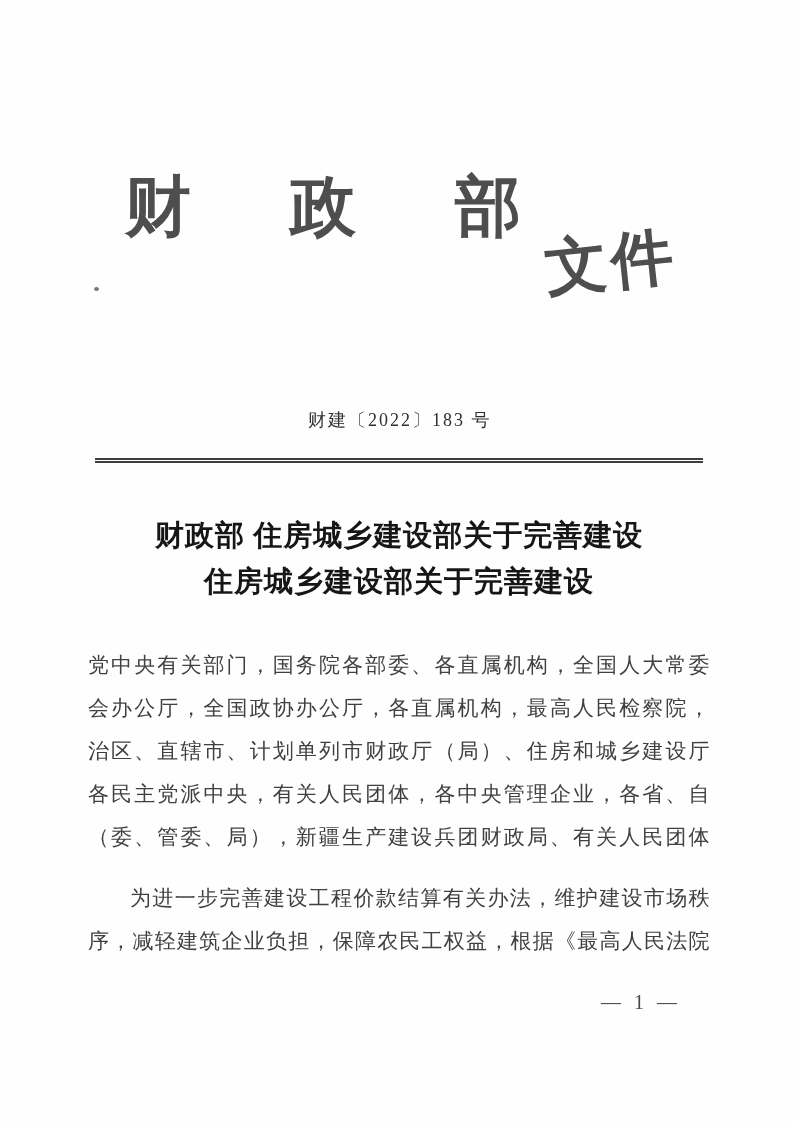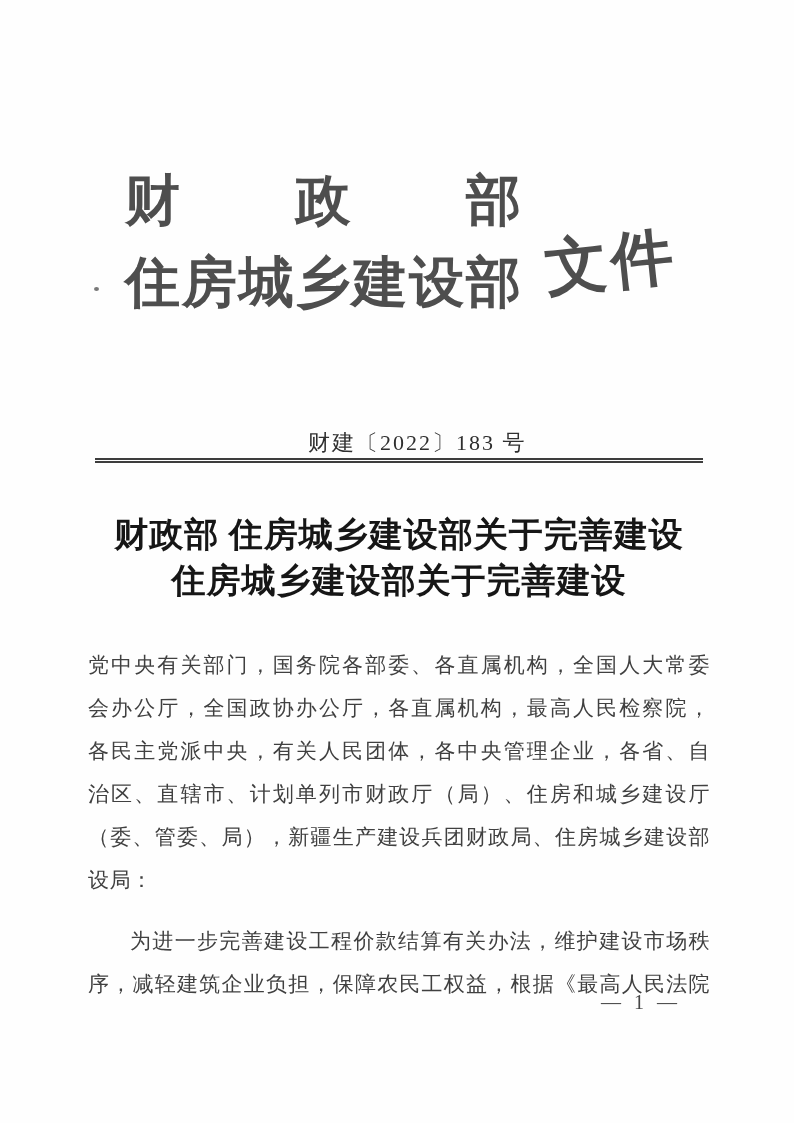--- a/index.html
+++ b/index.html
@@ -15,7 +15,7 @@
   
   .header { position:absolute; left:125px; top:172px; width:396px; }
   .agency {
-    font-size:55px; font-weight:700; line-height:1.05;
+    font-size:66px; font-weight:700; line-height:1.05;
     color:#4e4e4e;
     text-align:justify; text-align-last:justify;
     width:100%;

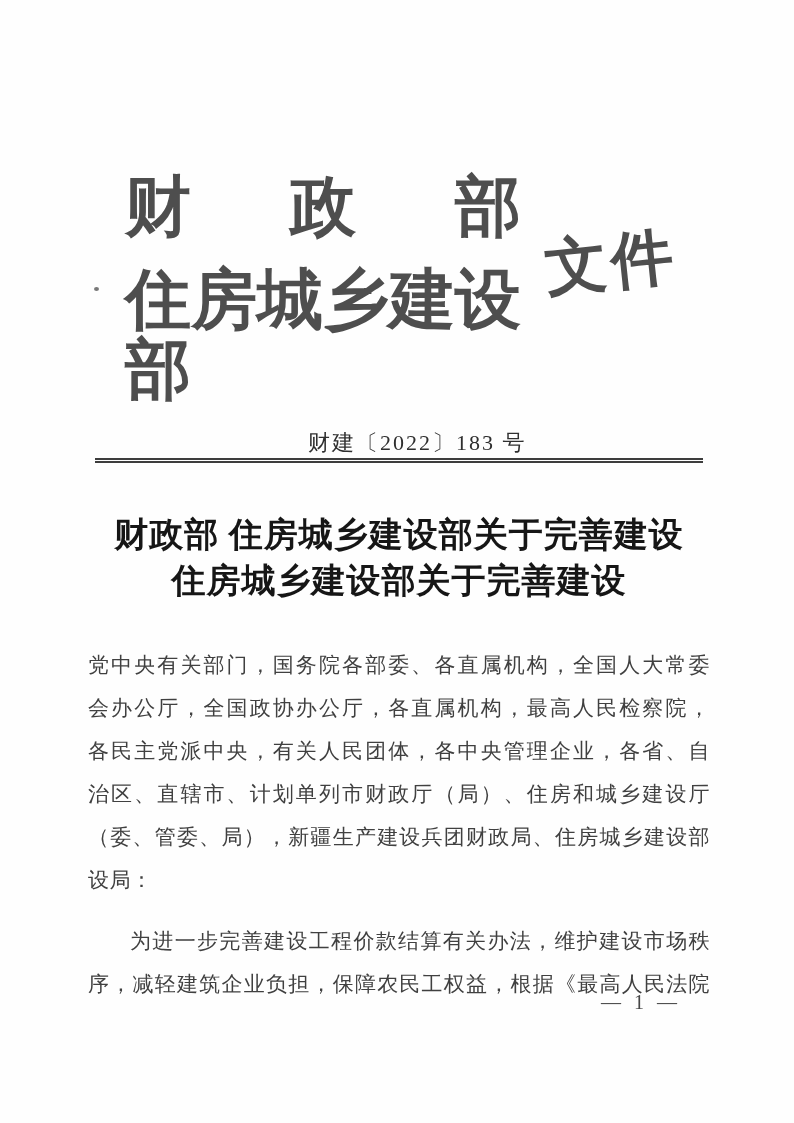--- a/index.html
+++ b/index.html
@@ -76,7 +76,6 @@
 
   <div class="header">
     <div class="agency agency1">财政部</div>
-    <div class="agency agency2">住房城乡建设部</div>
     <div class="doc-label">文件</div>
   </div>
 

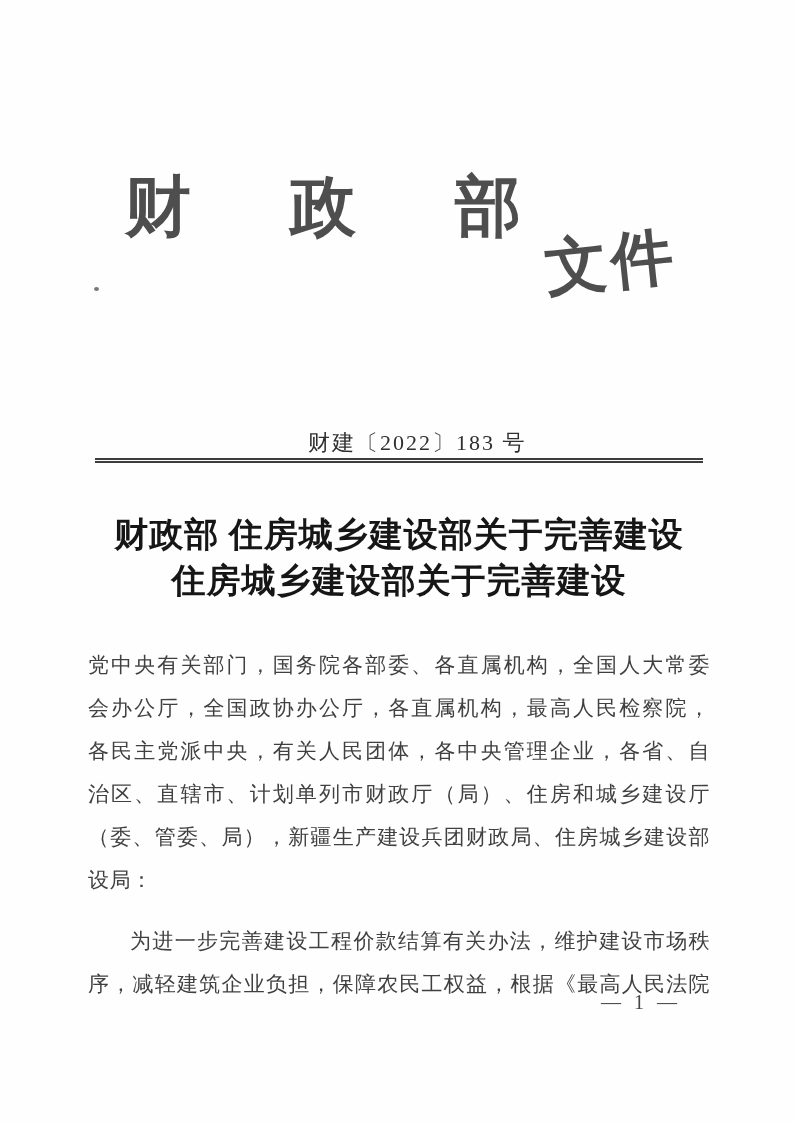--- a/index.html
+++ b/index.html
@@ -34,8 +34,8 @@
   }
   
   .doc-number {
-    position:absolute; left:308px; top:428px;
-    font-size:22px; color:#2f2f2f; letter-spacing:2px;
+    position:absolute; left:308px; top:408px;
+    font-size:18px; color:#2f2f2f; letter-spacing:2px;
     white-space:nowrap;
   }
   .divider {

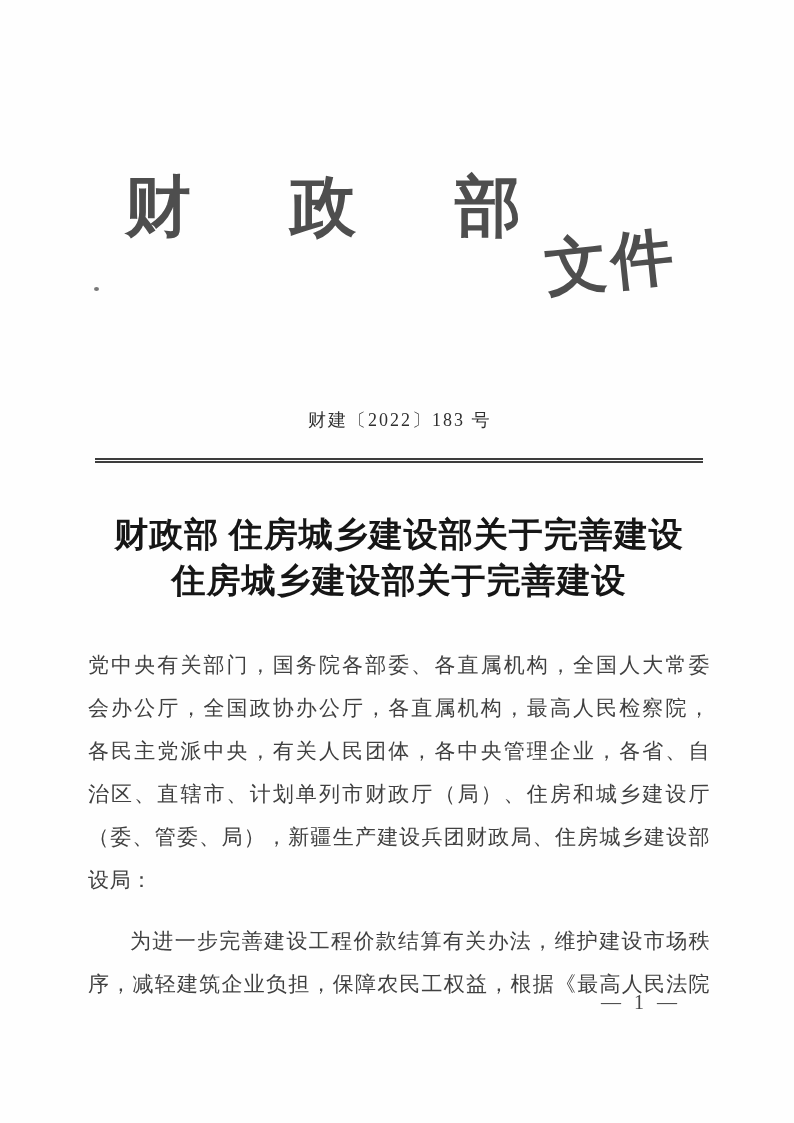--- a/index.html
+++ b/index.html
@@ -48,7 +48,7 @@
   .title {
     position:absolute; left:88px; top:512px; width:622px;
     text-align:center;
-    font-size:34px; font-weight:700; color:#161616;
+    font-size:29px; font-weight:700; color:#161616;
     line-height:46px;
     letter-spacing:1px;
   }

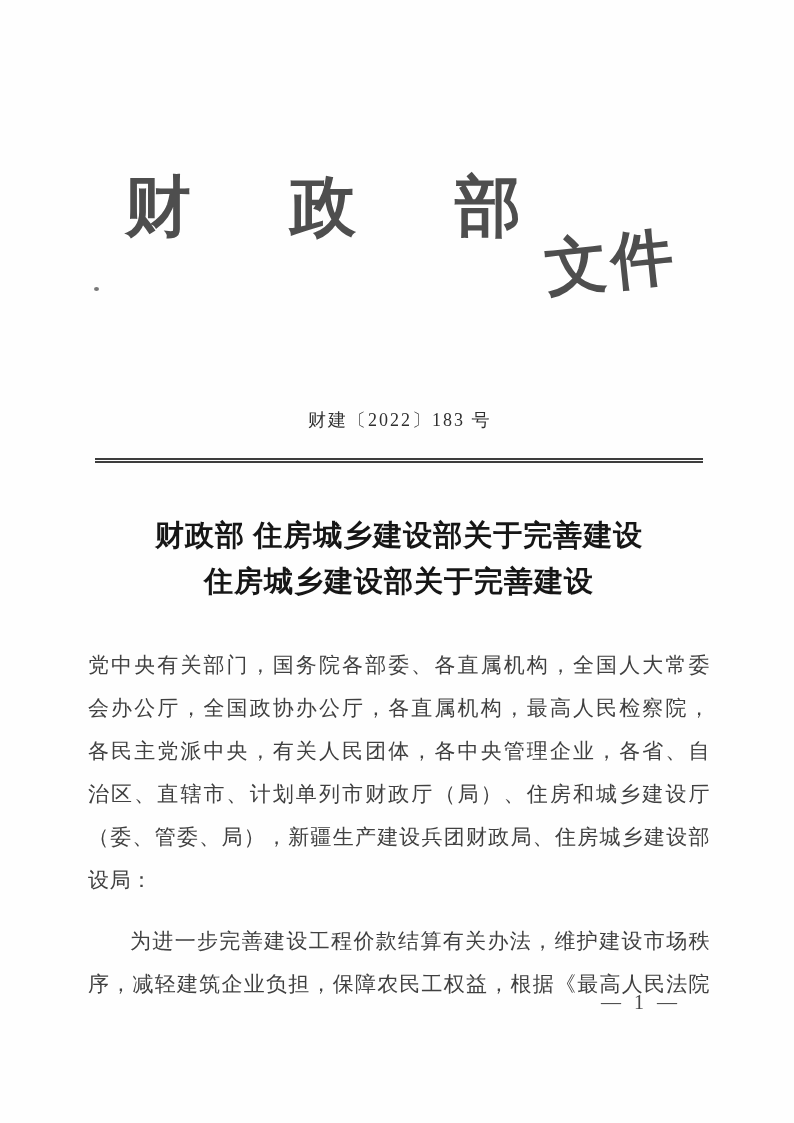--- a/index.html
+++ b/index.html
@@ -93,8 +93,8 @@
   <div class="body">
     <div class="line just">党中央有关部门，国务院各部委、各直属机构，全国人大常委</div>
     <div class="line just">会办公厅，全国政协办公厅，各直属机构，最高人民检察院，</div>
+    <div class="line just">治区、直辖市、计划单列市财政厅（局）、住房和城乡建设厅</div>
     <div class="line just">各民主党派中央，有关人民团体，各中央管理企业，各省、自</div>
-    <div class="line just">治区、直辖市、计划单列市财政厅（局）、住房和城乡建设厅</div>
     <div class="line just">（委、管委、局），新疆生产建设兵团财政局、住房城乡建设部</div>
     <div class="line">设局：</div>
     <div class="line just indent para2-start">为进一步完善建设工程价款结算有关办法，维护建设市场秩</div>

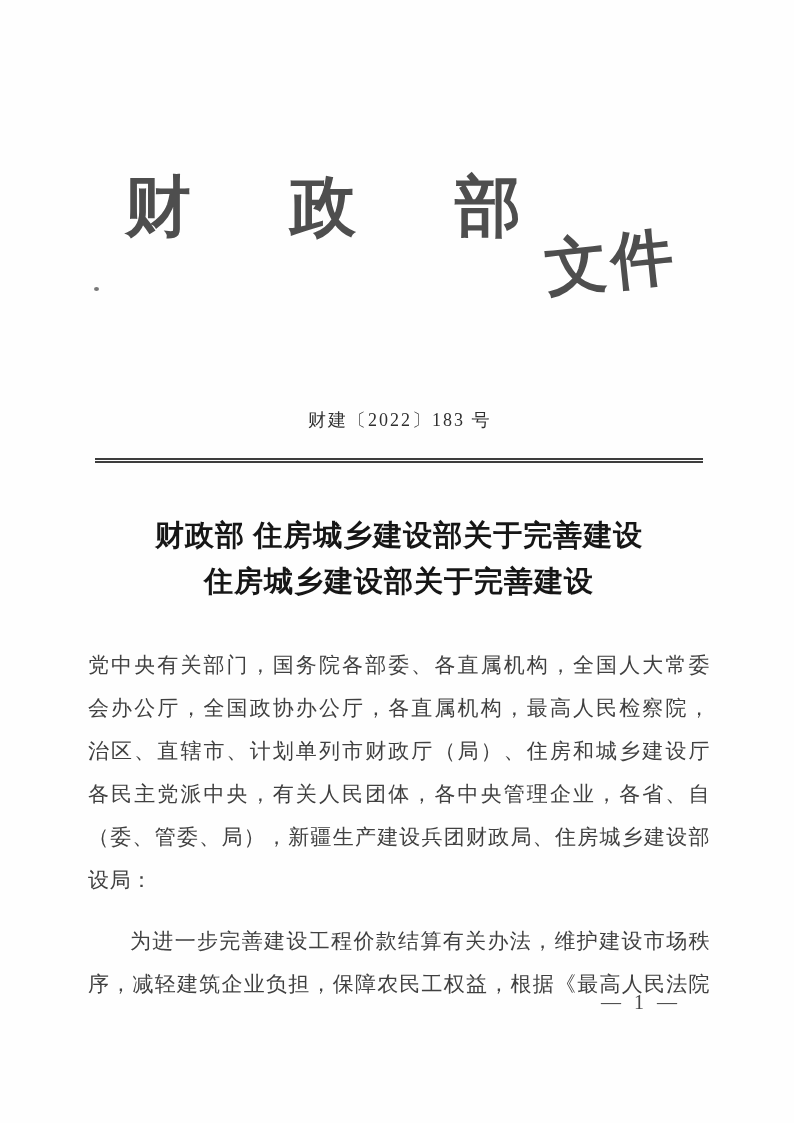--- a/index.html
+++ b/index.html
@@ -95,7 +95,7 @@
     <div class="line just">会办公厅，全国政协办公厅，各直属机构，最高人民检察院，</div>
     <div class="line just">治区、直辖市、计划单列市财政厅（局）、住房和城乡建设厅</div>
     <div class="line just">各民主党派中央，有关人民团体，各中央管理企业，各省、自</div>
-    <div class="line just">（委、管委、局），新疆生产建设兵团财政局、住房城乡建设部</div>
+    <div class="line just">（委、管委、局），新疆生产建设兵团财政局、有关人民团体</div>
     <div class="line">设局：</div>
     <div class="line just indent para2-start">为进一步完善建设工程价款结算有关办法，维护建设市场秩</div>
     <div class="line just">序，减轻建筑企业负担，保障农民工权益，根据《最高人民法院</div>

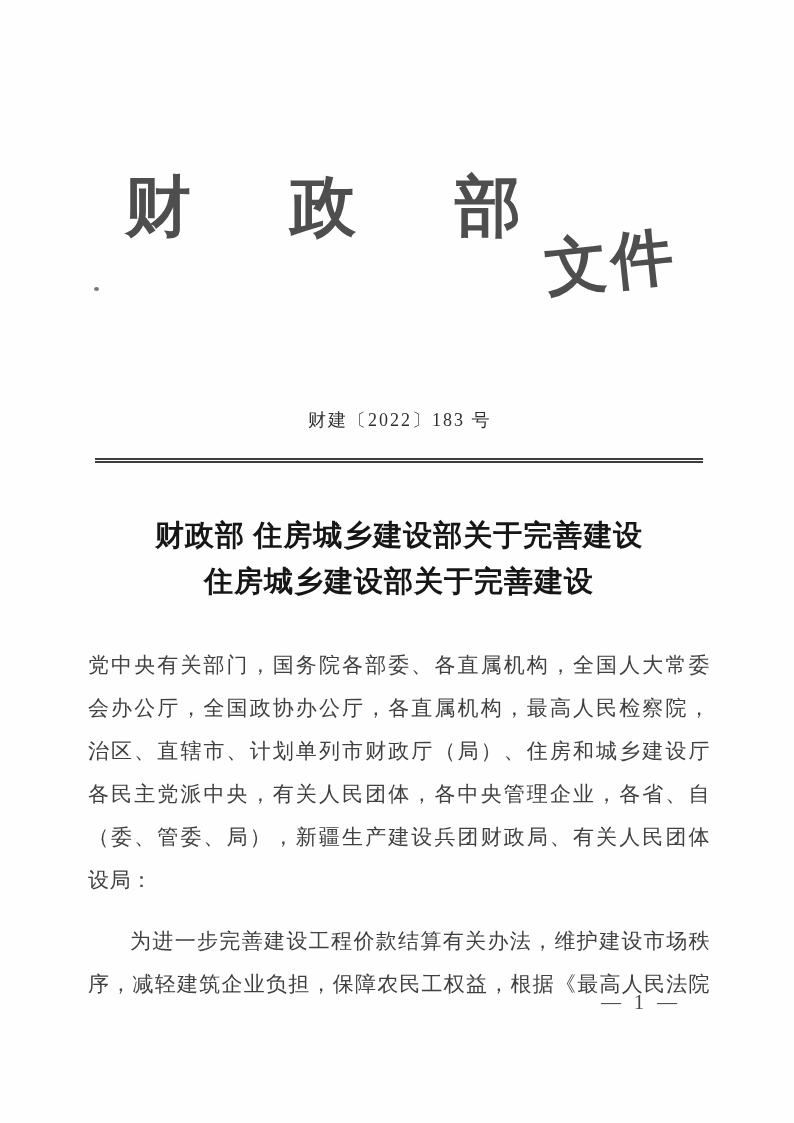--- a/index.html
+++ b/index.html
@@ -96,7 +96,6 @@
     <div class="line just">治区、直辖市、计划单列市财政厅（局）、住房和城乡建设厅</div>
     <div class="line just">各民主党派中央，有关人民团体，各中央管理企业，各省、自</div>
     <div class="line just">（委、管委、局），新疆生产建设兵团财政局、有关人民团体</div>
-    <div class="line">设局：</div>
     <div class="line just indent para2-start">为进一步完善建设工程价款结算有关办法，维护建设市场秩</div>
     <div class="line just">序，减轻建筑企业负担，保障农民工权益，根据《最高人民法院</div>
   </div>

